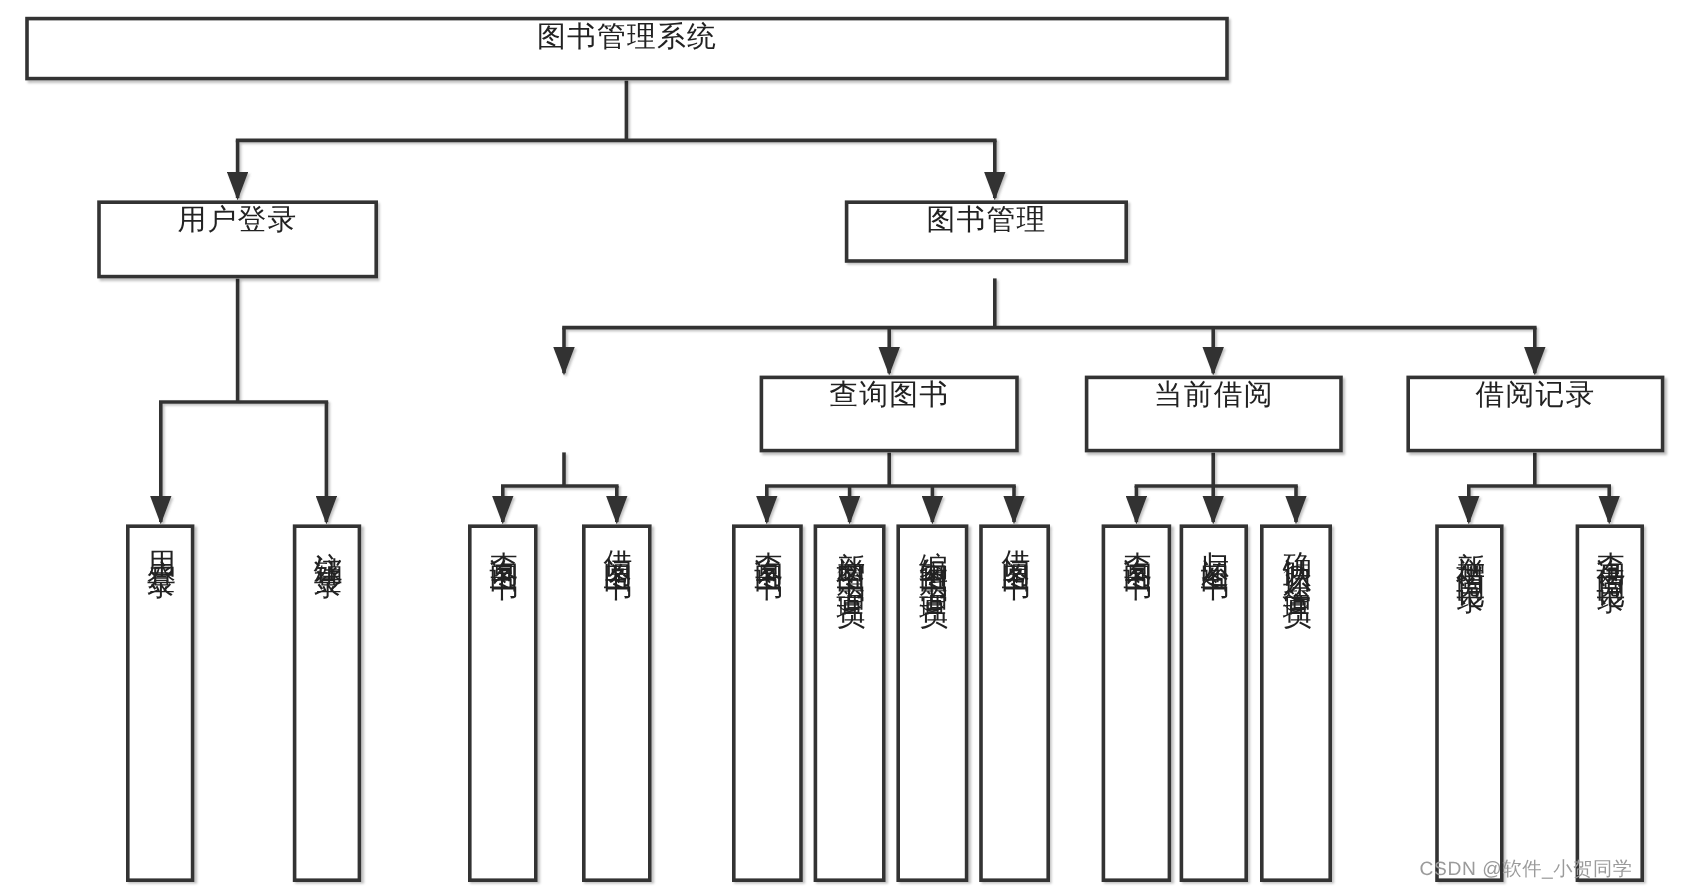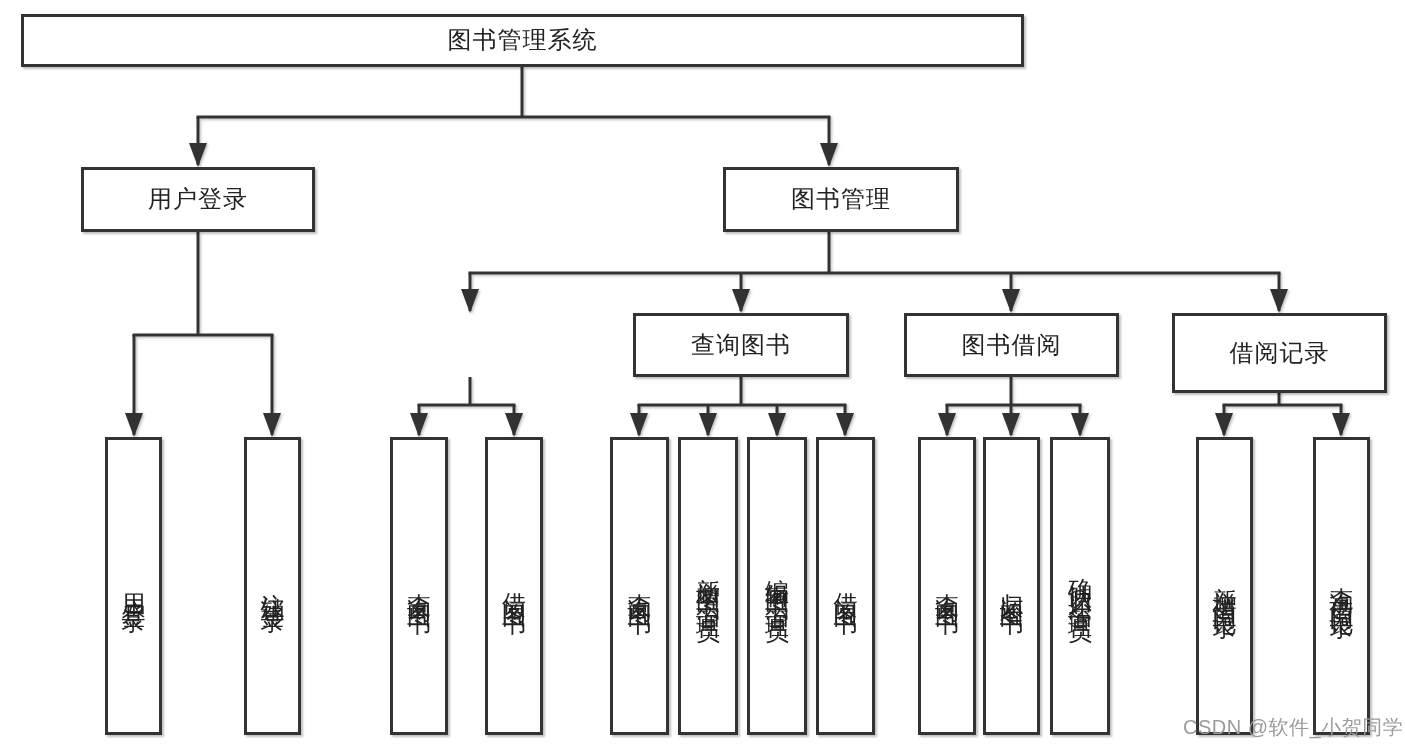--- a/index.html
+++ b/index.html
@@ -17,7 +17,7 @@
     box-sizing:border-box;
     background:#ffffff;
     border:3px solid #333333;
-    display:flex;align-items:center;justify-content:center;
+    display:flex;align-items:flex-start;justify-content:center;
     box-shadow:2px 2px 2px rgba(0,0,0,0.25);
     z-index:2;
   }

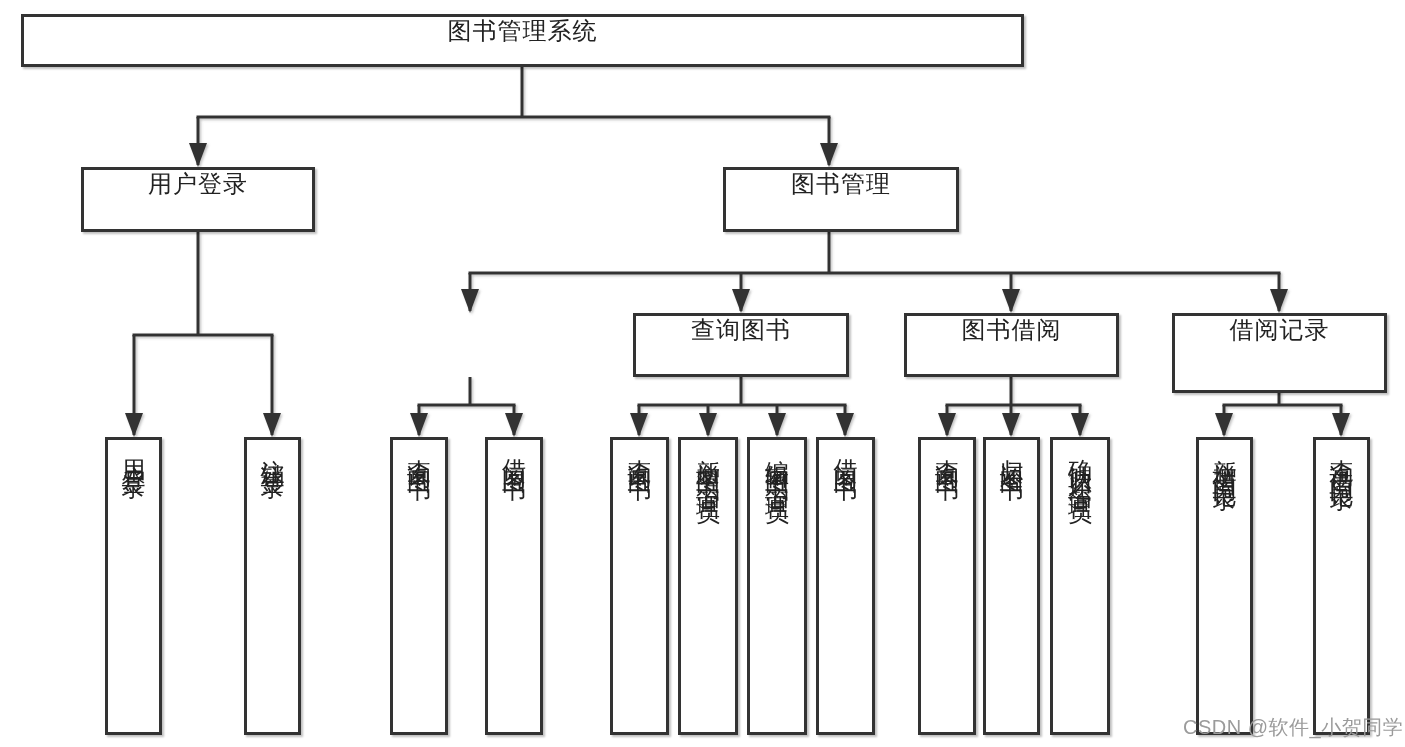--- a/index.html
+++ b/index.html
@@ -110,7 +110,7 @@
   <div class="node h" style="left:81px;top:167px;width:234px;height:65px">
     <span class="lbl">用户登录</span>
   </div>
-  <div class="node h" style="left:723px;top:167px;width:236px;height:65px">
+  <div class="node h" style="left:704px;top:167px;width:236px;height:52px">
     <span class="lbl">图书管理</span>
   </div>
 

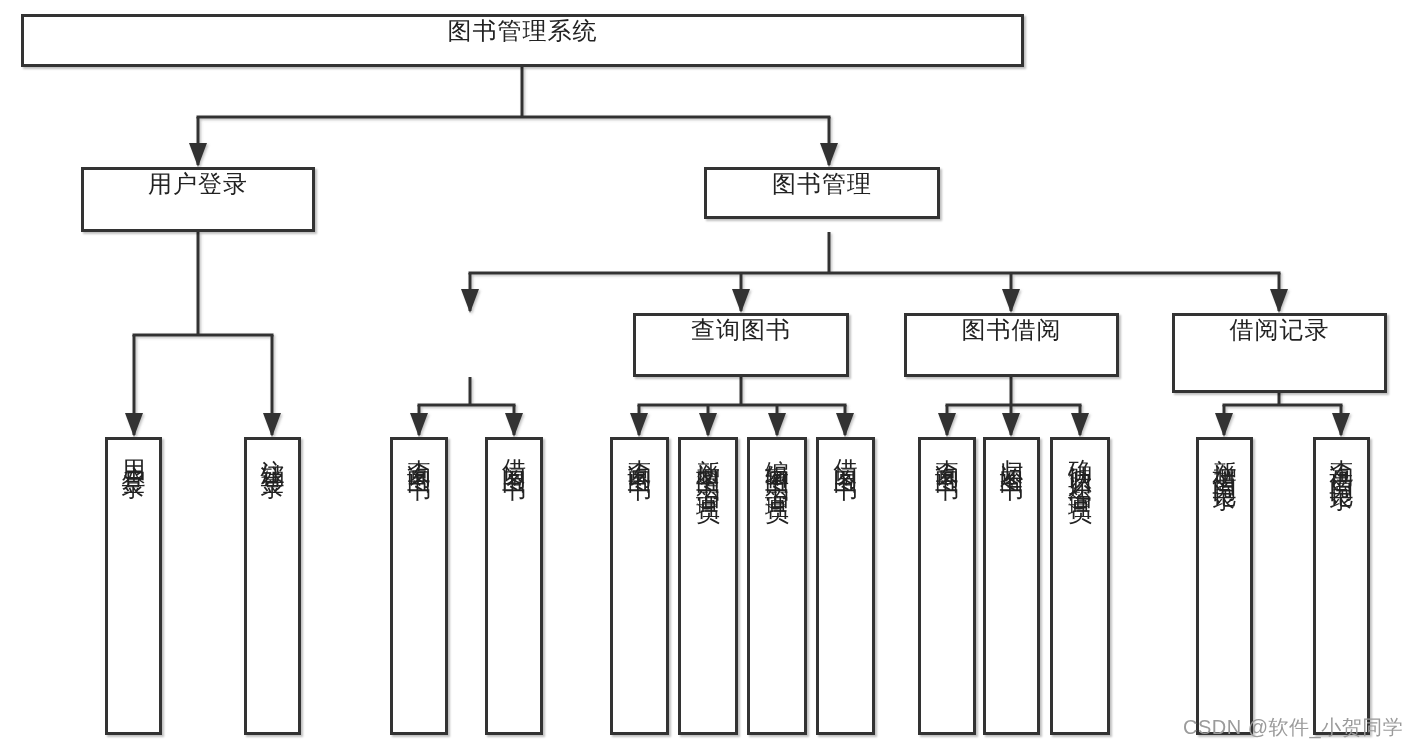--- a/index.html
+++ b/index.html
@@ -118,7 +118,7 @@
     <span class="lbl">查询图书</span>
   </div>
   <div class="node h" style="left:904px;top:313px;width:215px;height:64px">
-    <span class="lbl">图书借阅</span>
+    <span class="lbl">当前借阅</span>
   </div>
   <div class="node h" style="left:1172px;top:313px;width:215px;height:80px">
     <span class="lbl">借阅记录</span>

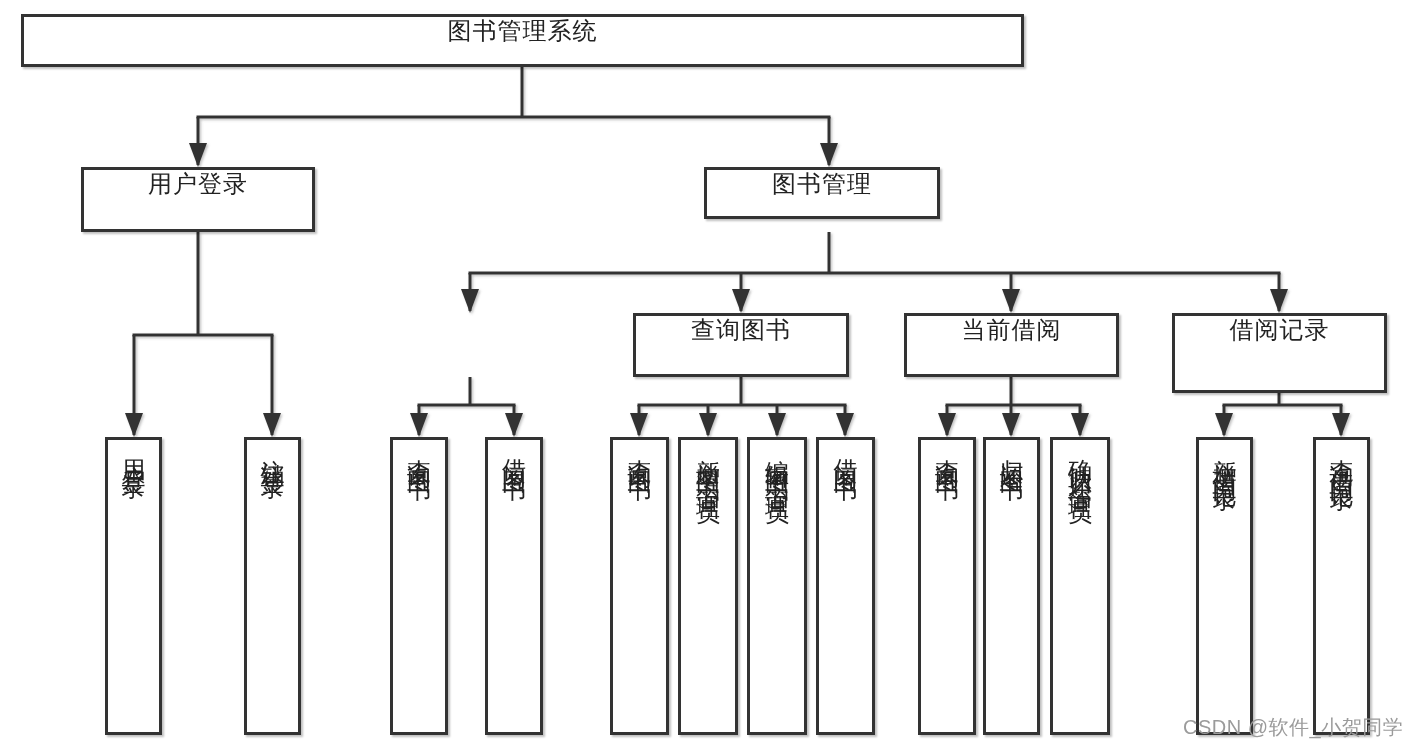--- a/index.html
+++ b/index.html
@@ -120,7 +120,7 @@
   <div class="node h" style="left:904px;top:313px;width:215px;height:64px">
     <span class="lbl">当前借阅</span>
   </div>
-  <div class="node h" style="left:1172px;top:313px;width:215px;height:80px">
+  <div class="node h" style="left:1172px;top:313px;width:215px;height:64px">
     <span class="lbl">借阅记录</span>
   </div>
 

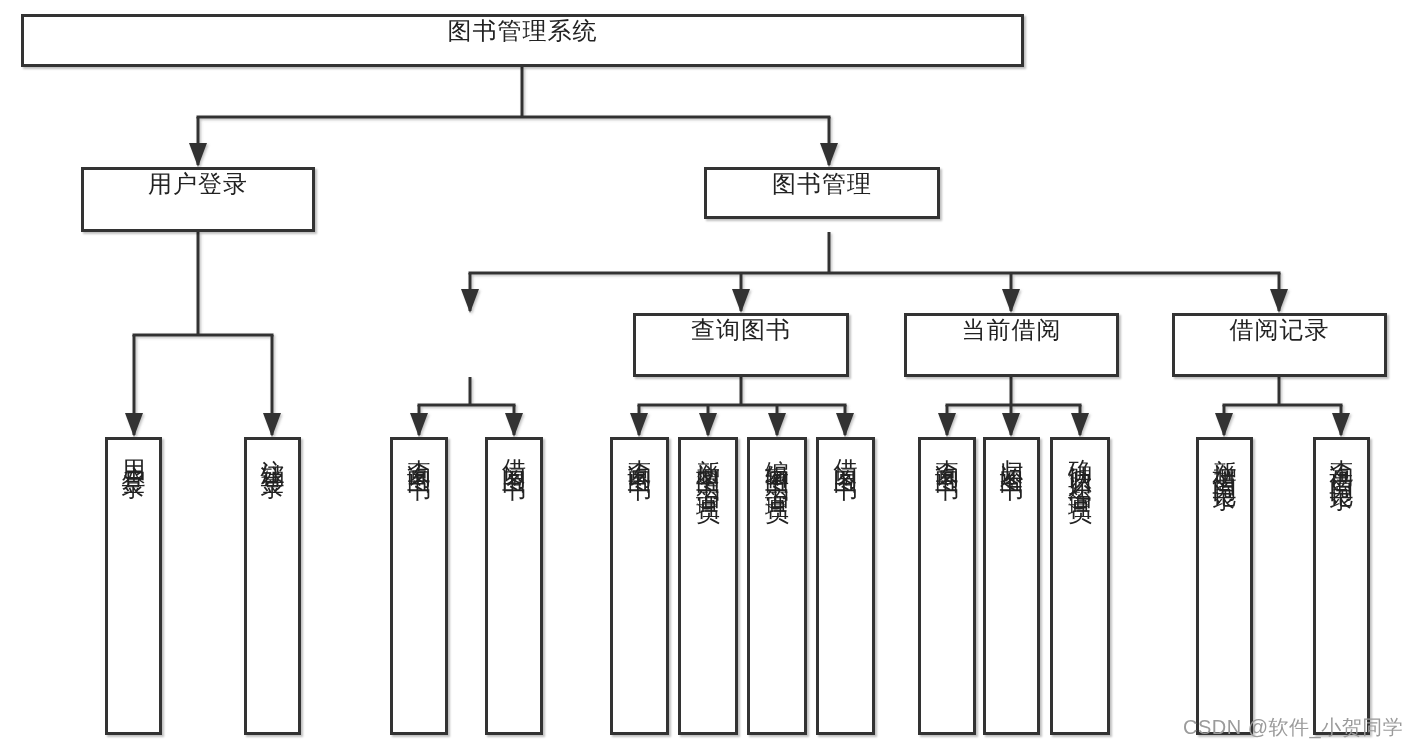--- a/index.html
+++ b/index.html
@@ -38,7 +38,7 @@
   .watermark{
     position:absolute;
     left:1183px;top:714px;
-    font-size:20px;
+    font-size:16px;
     color:#9b9b9b;
     z-index:5;
     white-space:nowrap;

